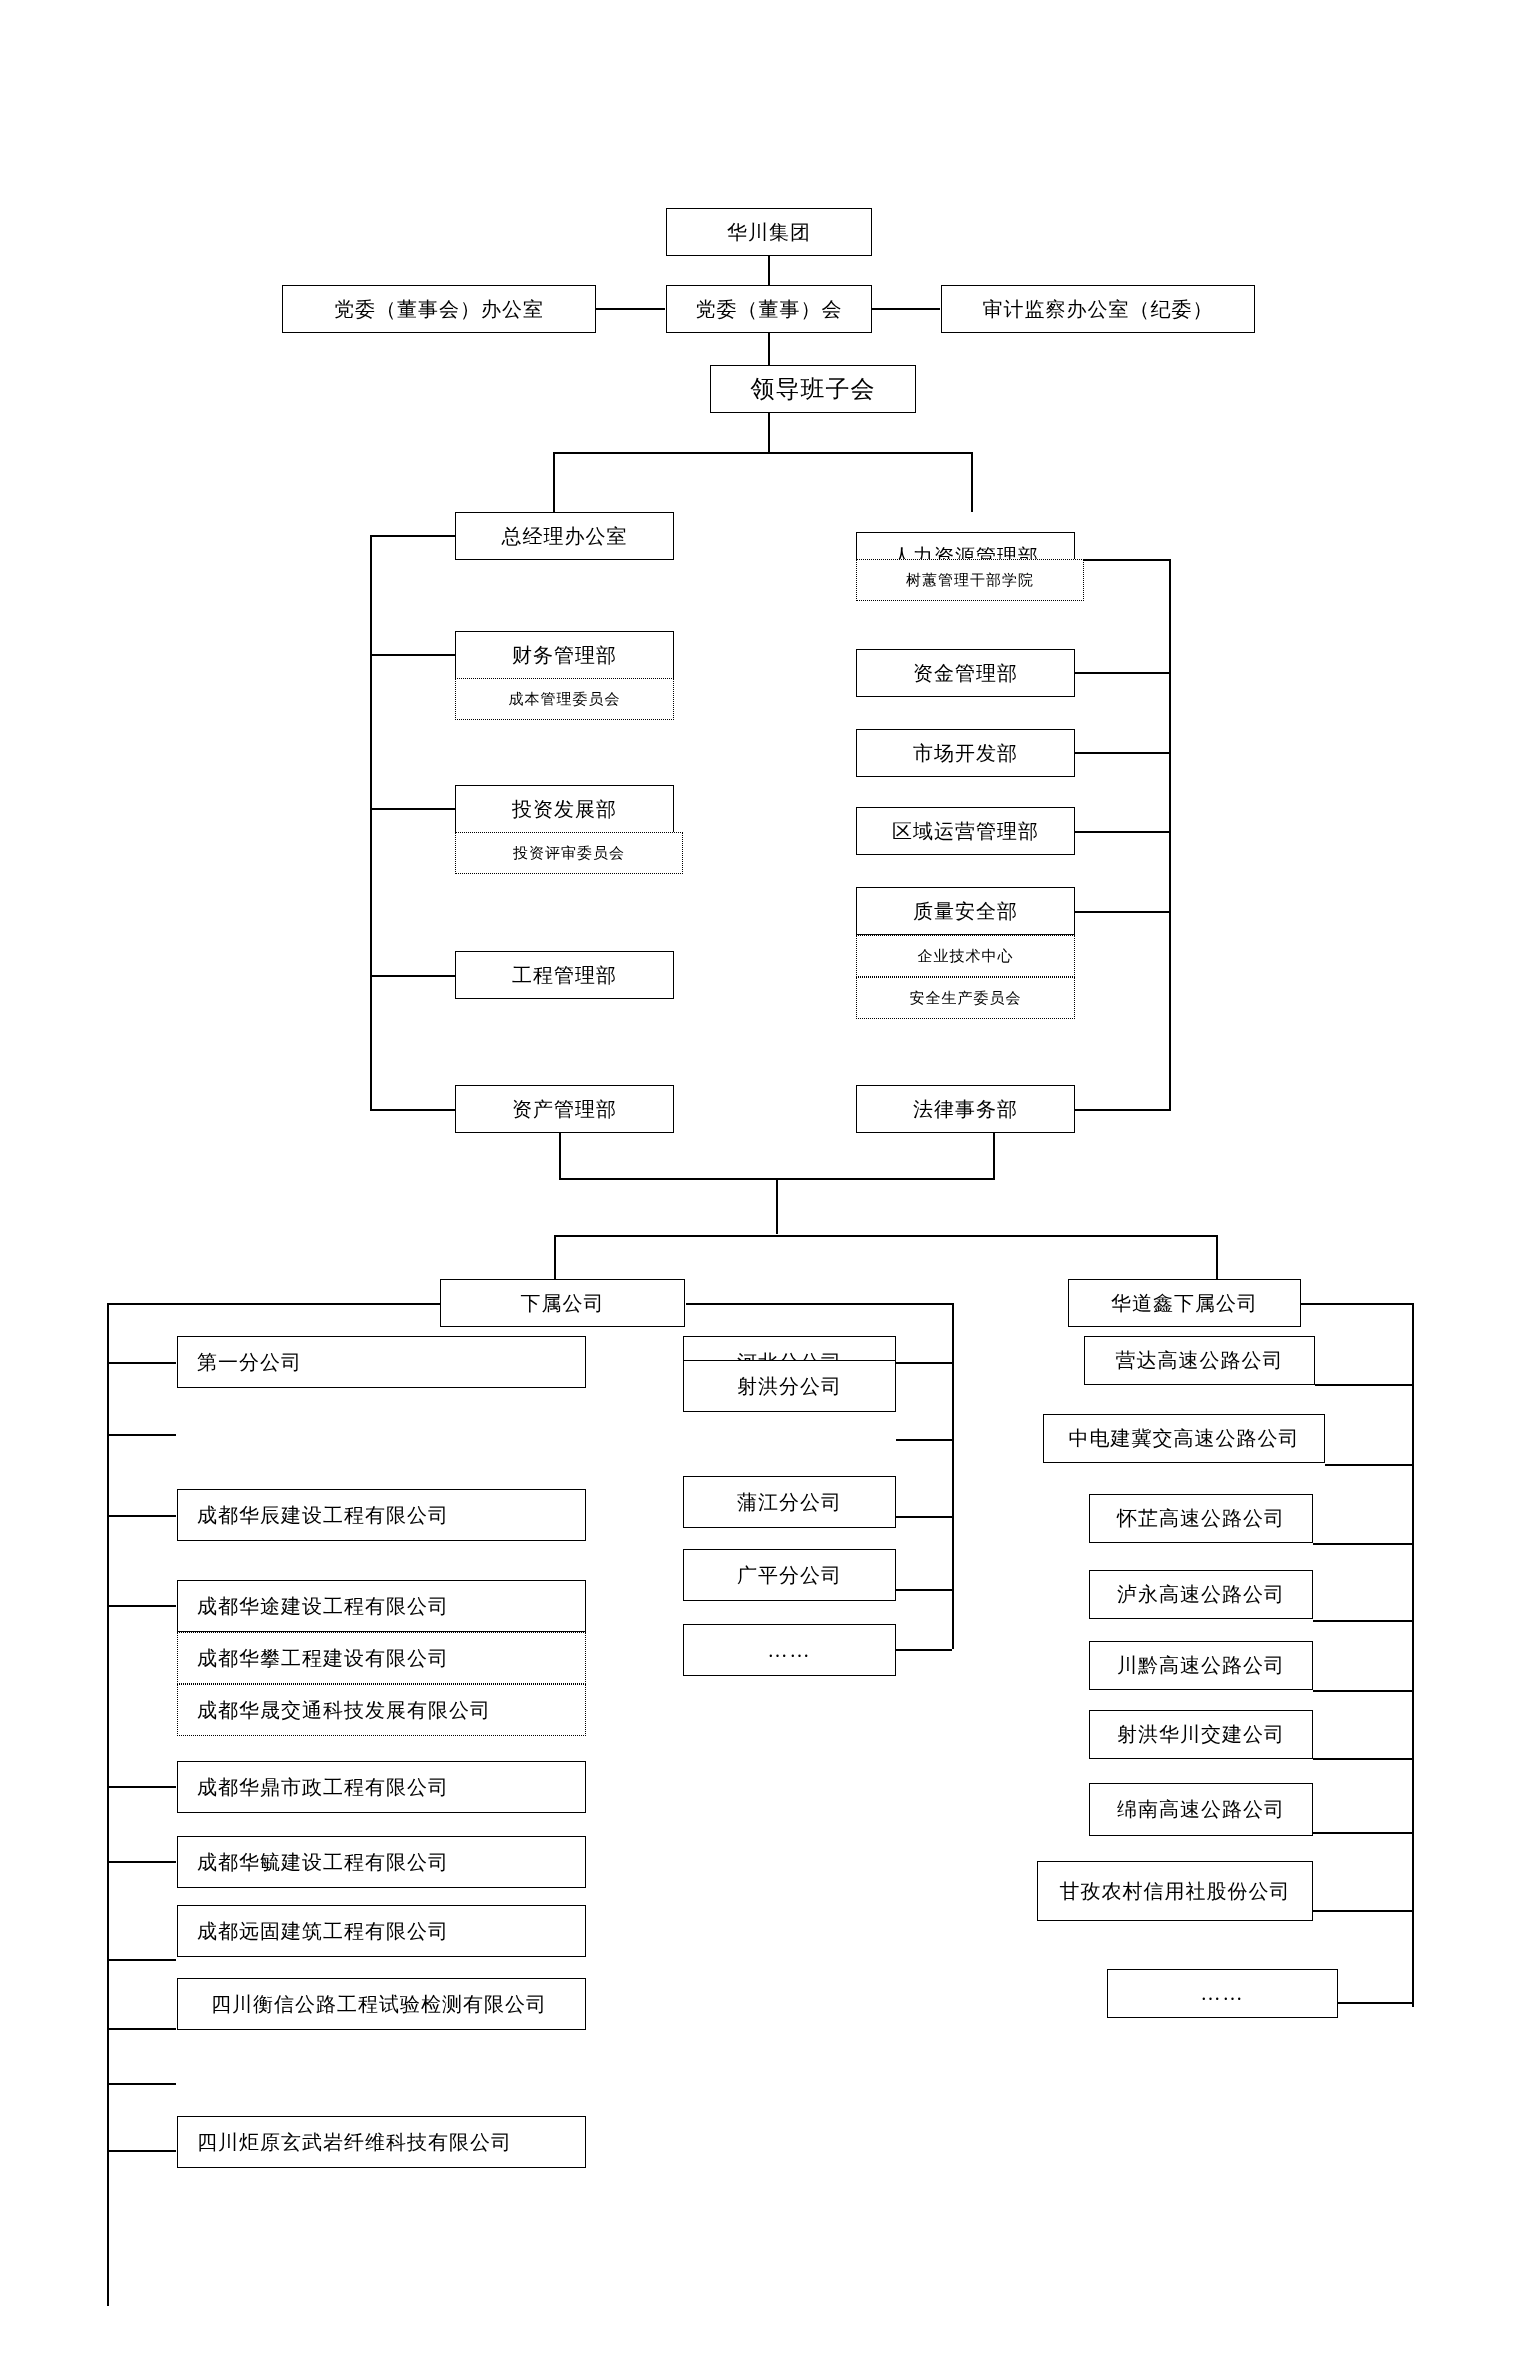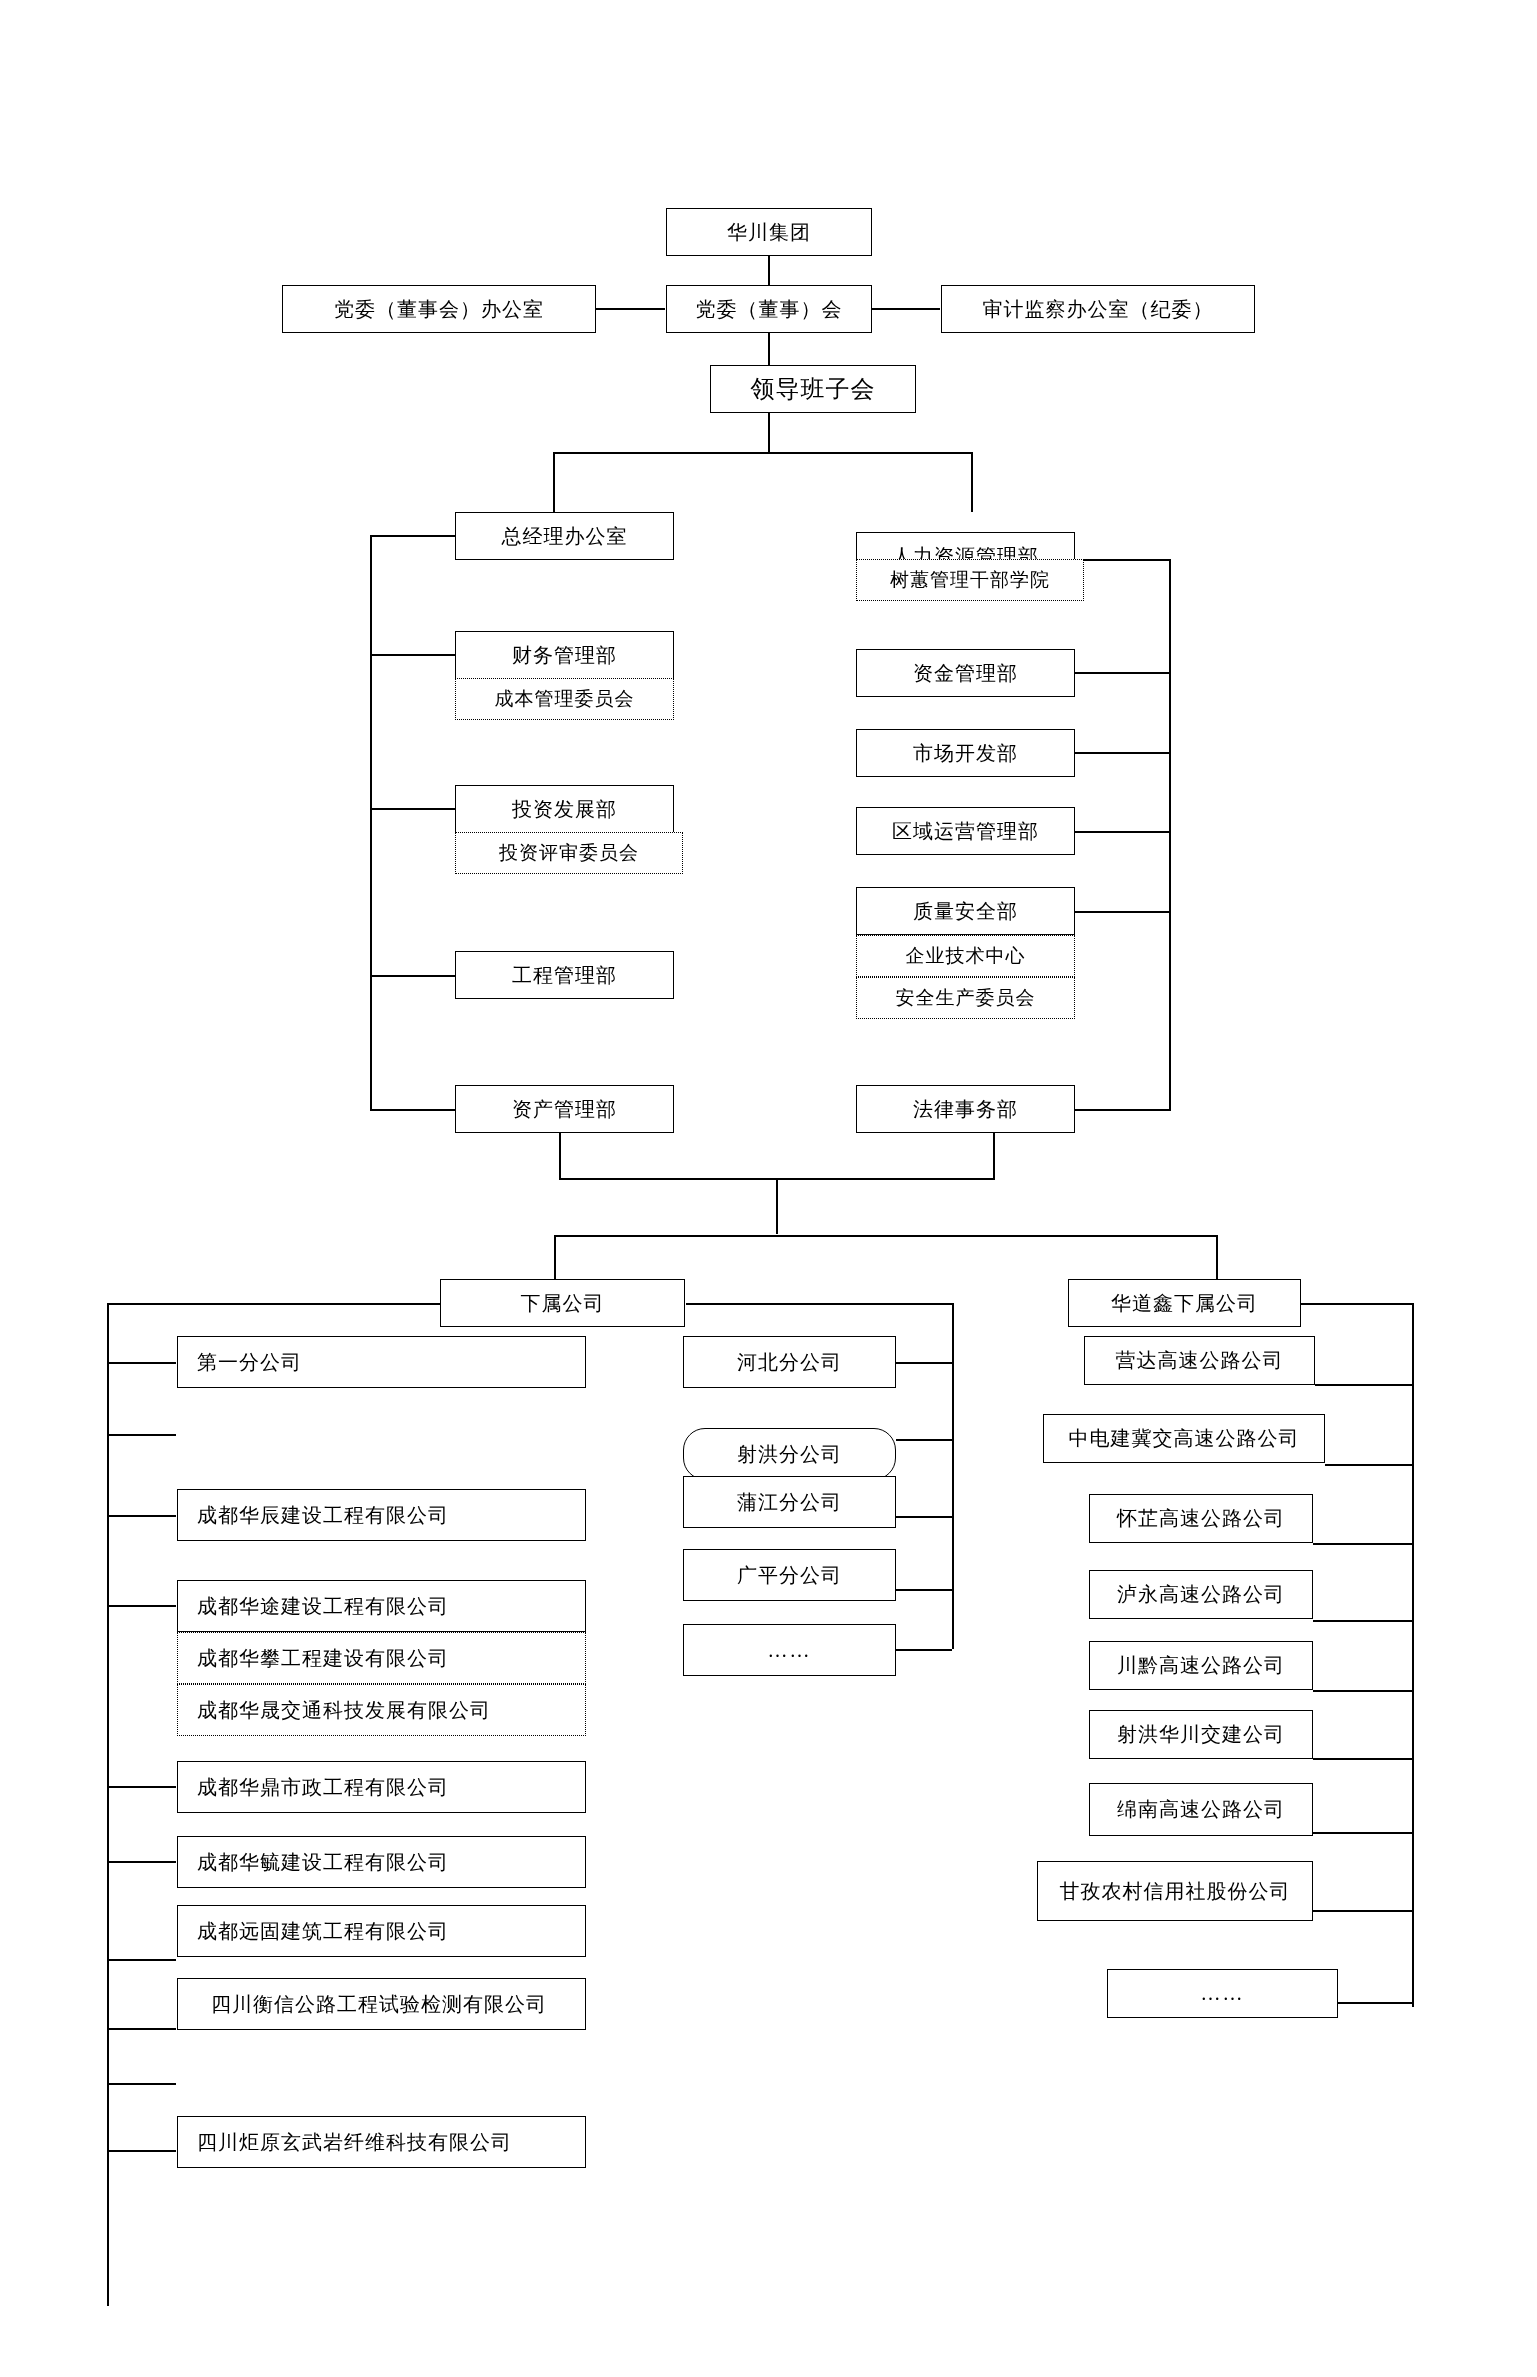--- a/index.html
+++ b/index.html
@@ -21,7 +21,7 @@
   }
   .box.dotted{border:1.5px dotted #000;}
   .box.lead{font-size:24px;margin-left:44px;}
-  .box.small{font-size:19px;}
+  .box.small{font-size:15px;}
 
   
   .h,.v{position:absolute;background:#000;z-index:1;}

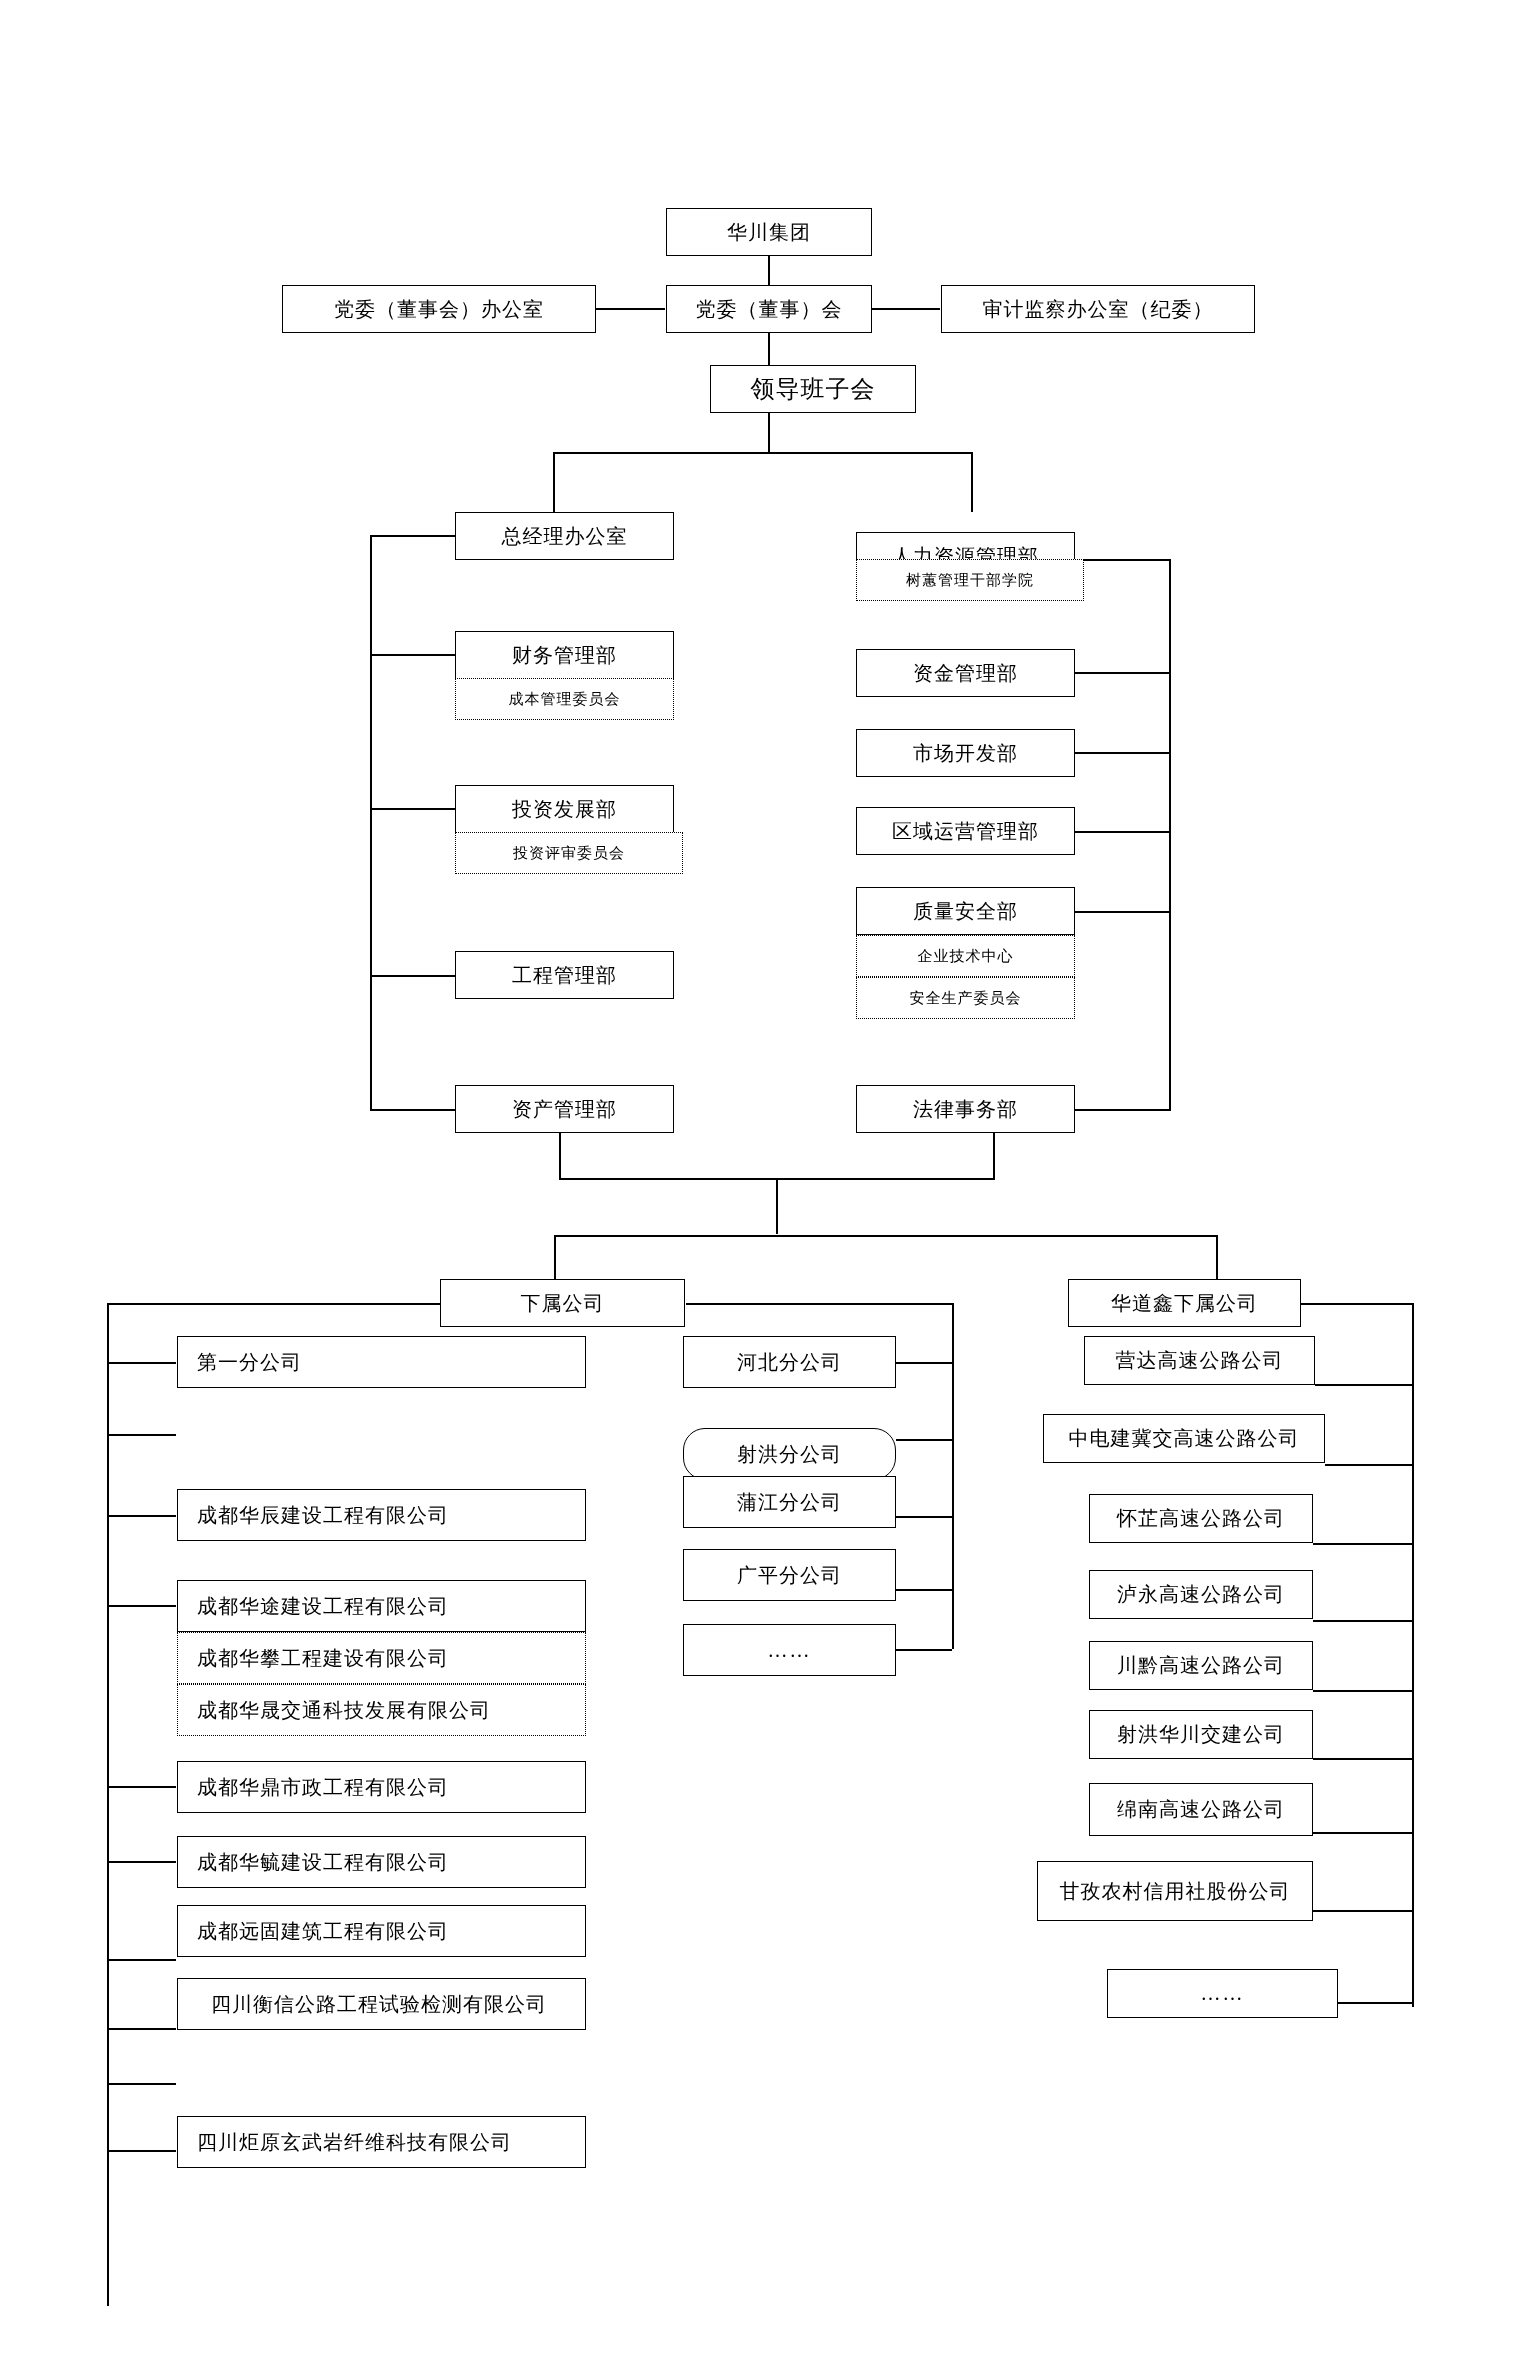--- a/index.html
+++ b/index.html
@@ -149,7 +149,7 @@
   <div class="box" style="left:683px;top:1336px;width:213px;height:52px;">河北分公司</div>
   <div class="h" style="left:896px;top:1362px;width:56px;"></div>
 
-  <div class="box" style="left:683px;top:1428px;width:213px;height:52px;border-radius:22px;">射洪分公司</div>
+  <div class="box" style="left:683px;top:1360px;width:213px;height:52px;">射洪分公司</div>
   <div class="h" style="left:896px;top:1439px;width:56px;"></div>
 
   <div class="box" style="left:683px;top:1476px;width:213px;height:52px;">蒲江分公司</div>

